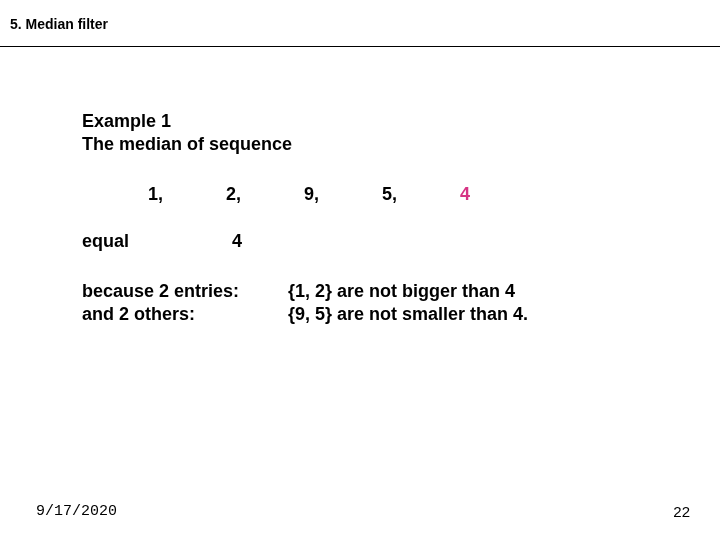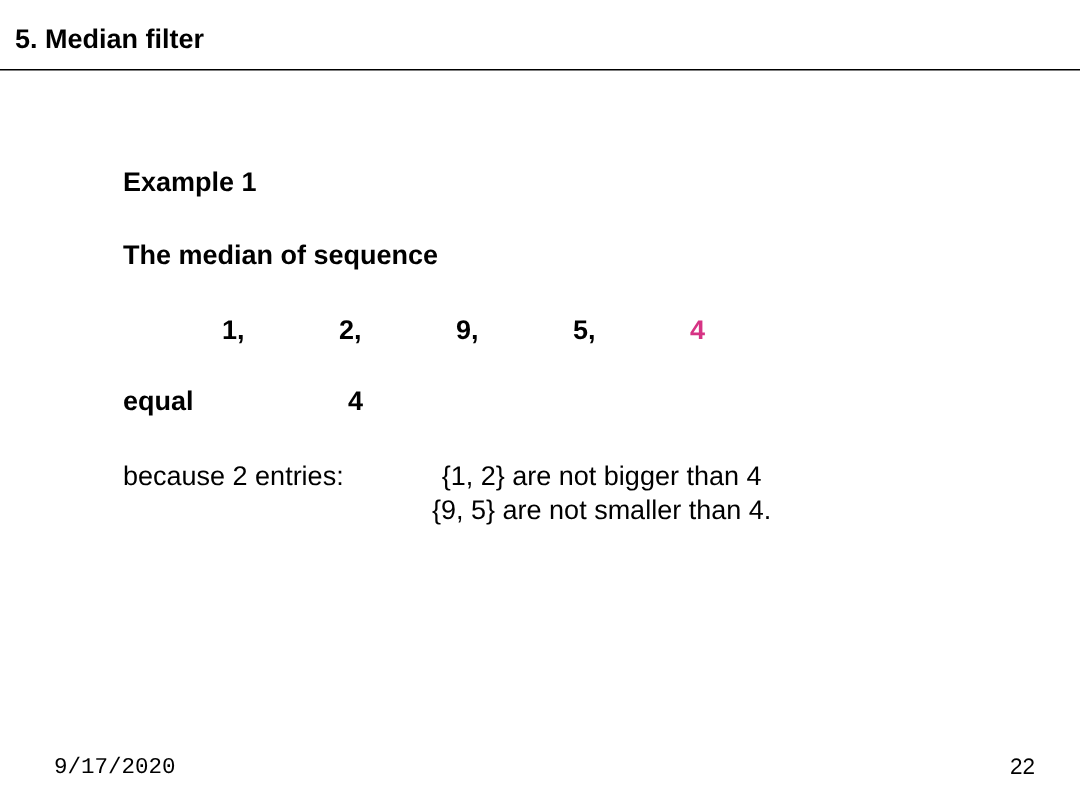--- a/index.html
+++ b/index.html
@@ -18,7 +18,7 @@
     left: 0;
     top: 16px;
     padding-left: 10px;
-    font-size: 18px;
+    font-size: 14px;
     font-weight: bold;
   }
   .title-rule {

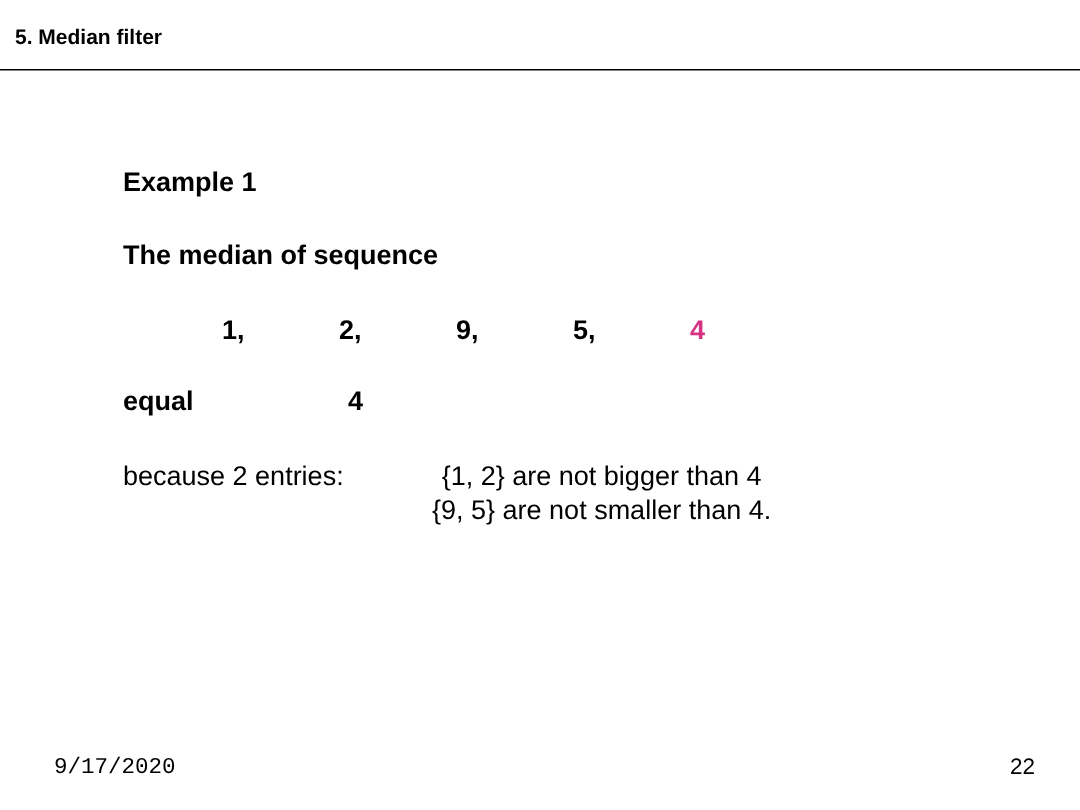--- a/index.html
+++ b/index.html
@@ -89,7 +89,7 @@
 <div class="content">
   <div class="bold">Example 1</div>
 
-  <div class="bold" style="margin-top:26px;">The median of sequence</div>
+  <div class="bold" style="">The median of sequence</div>
 
   <div class="seq-row">
     <span class="lead"></span>

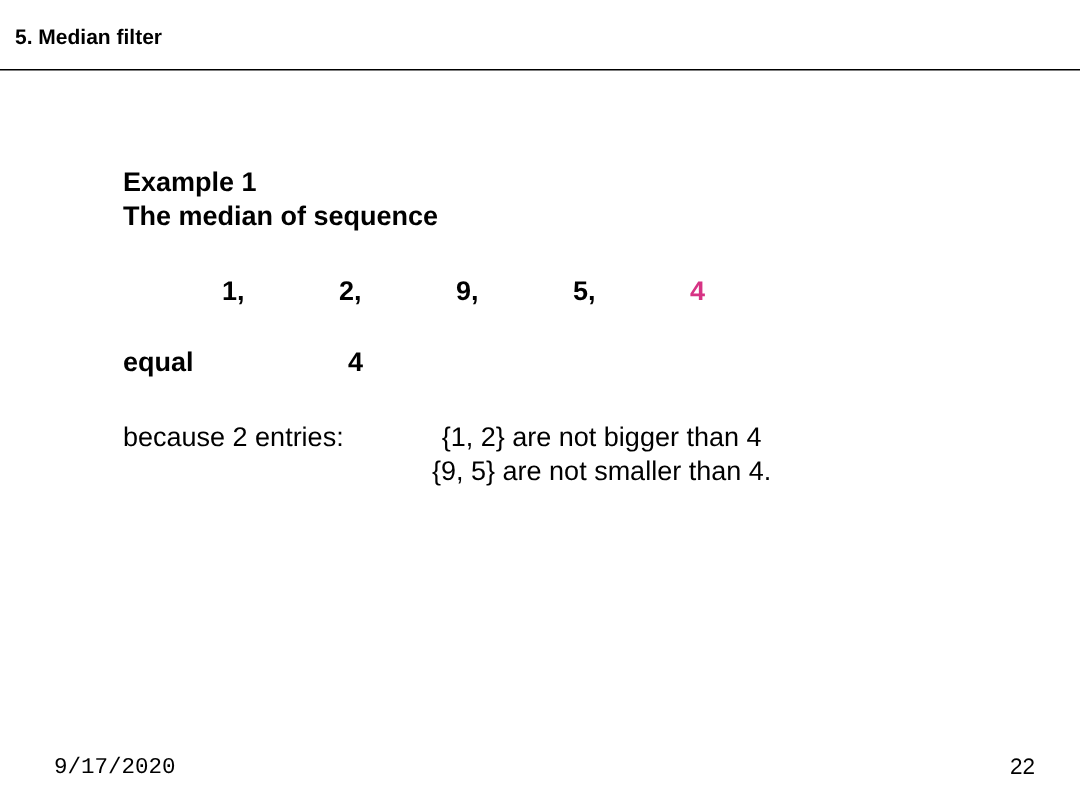--- a/index.html
+++ b/index.html
@@ -59,7 +59,7 @@
   }
   .because-left {
     width: 206px;
-    font-weight: normal;
+    font-weight: bold;
   }
   .because-right {
     font-weight: normal;

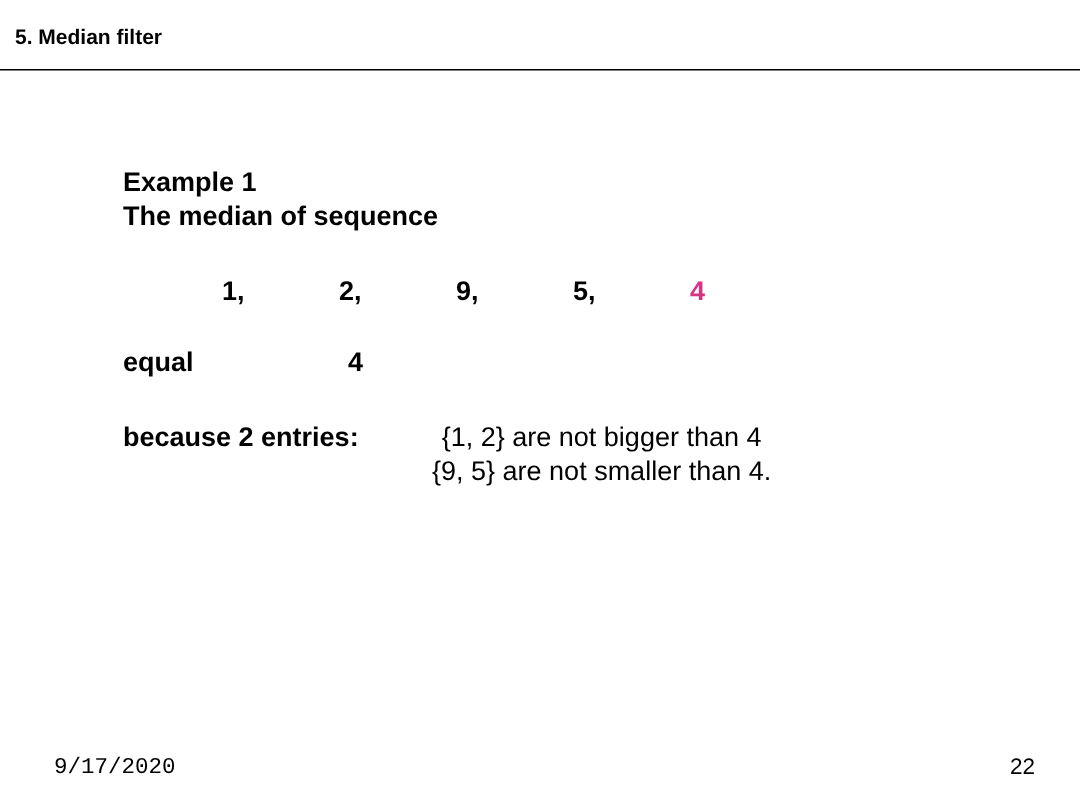--- a/index.html
+++ b/index.html
@@ -62,8 +62,7 @@
     font-weight: bold;
   }
   .because-right {
-    font-weight: normal;
-    text-align: center;
+    font-weight: bold;
   }
   .footer-date {
     position: absolute;

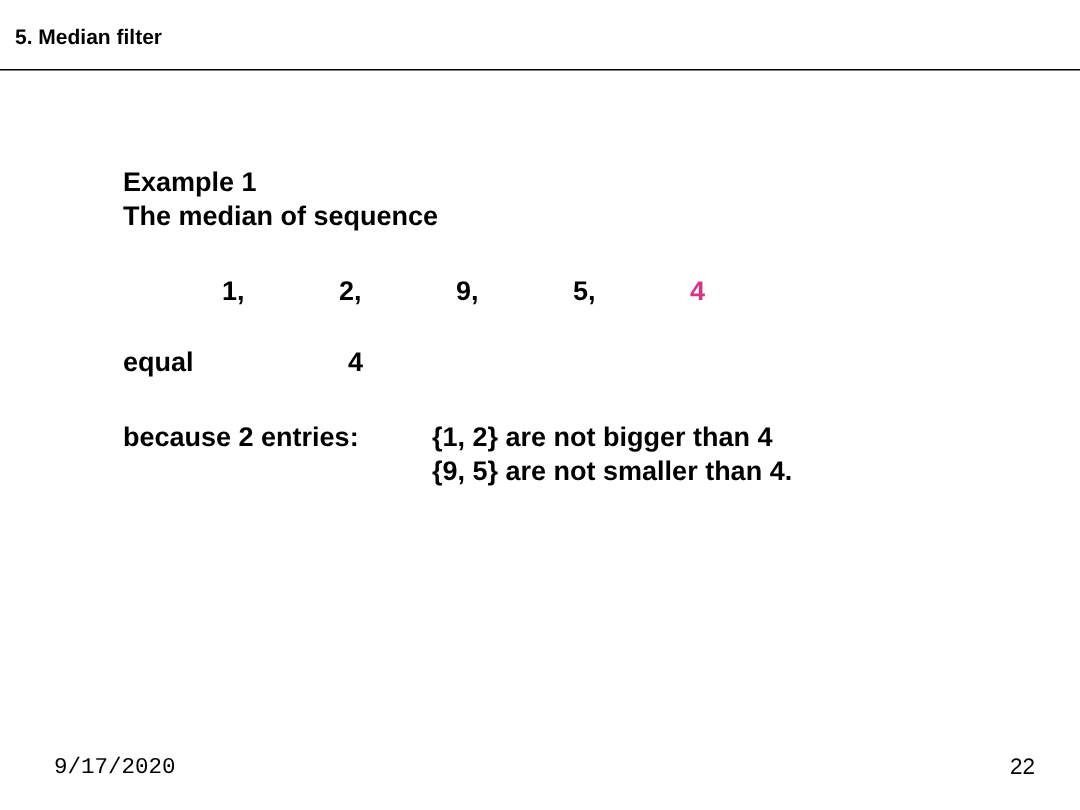--- a/index.html
+++ b/index.html
@@ -107,6 +107,7 @@
   <div class="because-block">
     <div class="because-left">
       <div>because 2 entries:</div>
+      <div>and  2 others:</div>
     </div>
     <div class="because-right">
       <div>{1, 2}  are not bigger than  4</div>

